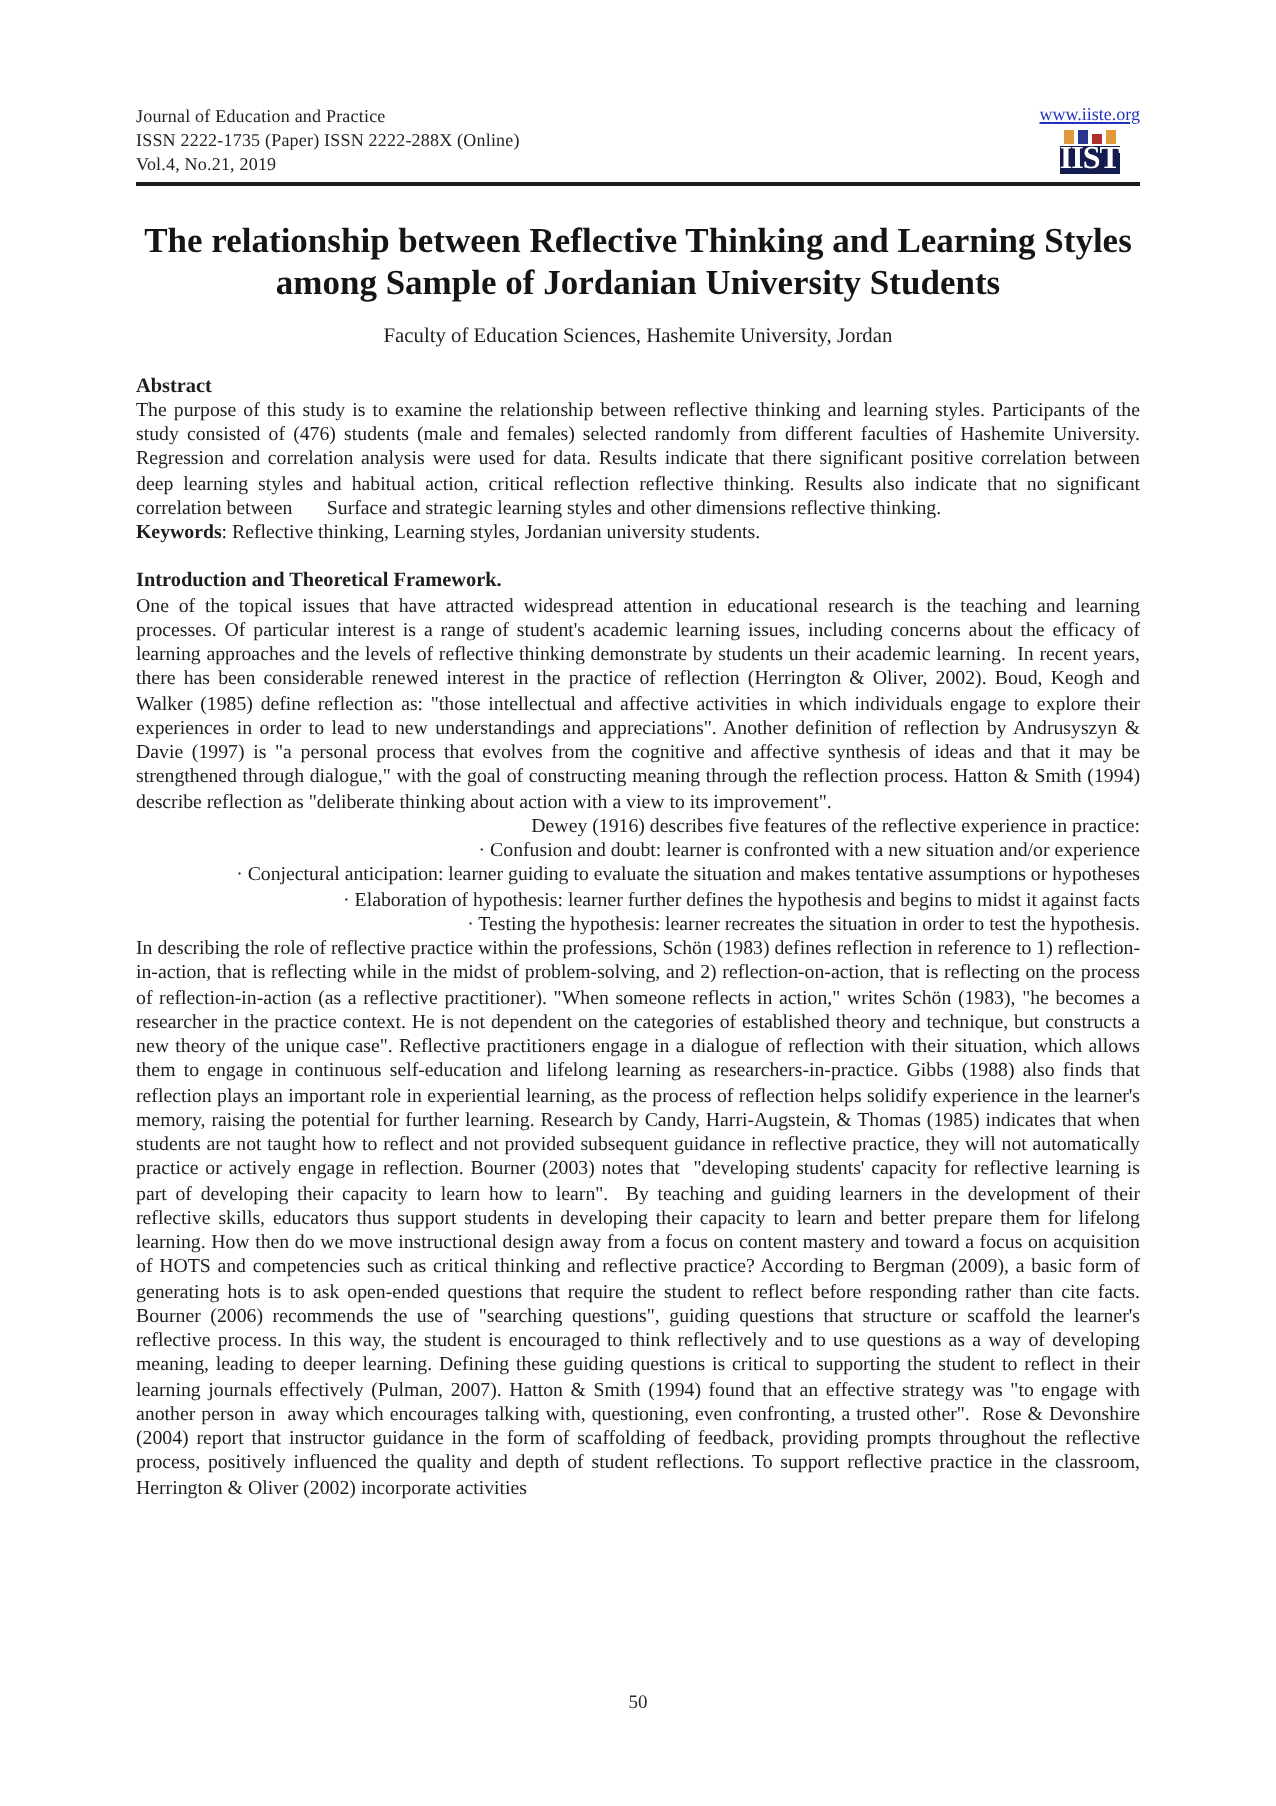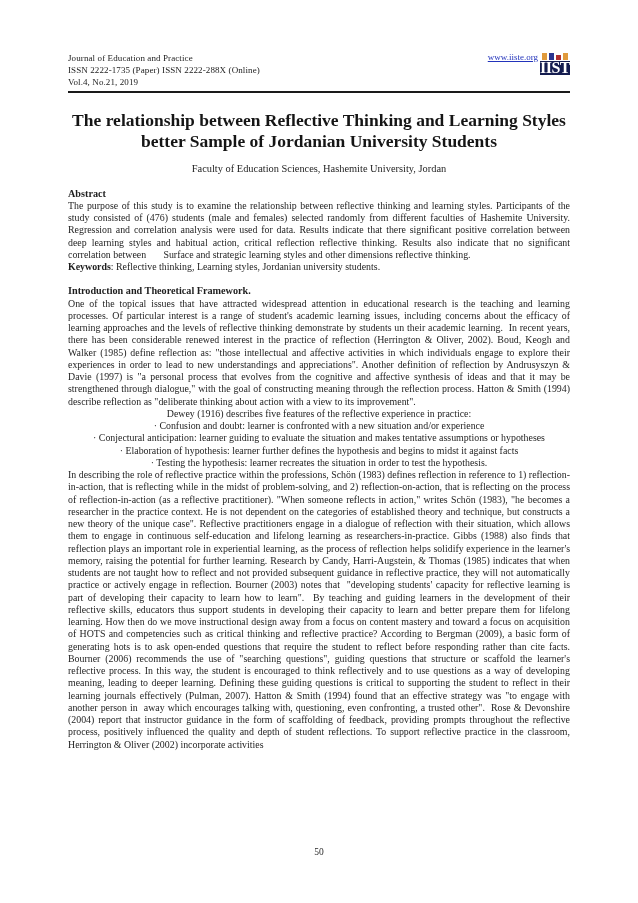--- a/index.html
+++ b/index.html
@@ -37,8 +37,8 @@
   }
   .header-right {
     display: flex;
-    flex-direction: row;
-    align-items: flex-start;
+    flex-direction: column;
+    align-items: center;
     gap: 2px;
   }
   .site-link {

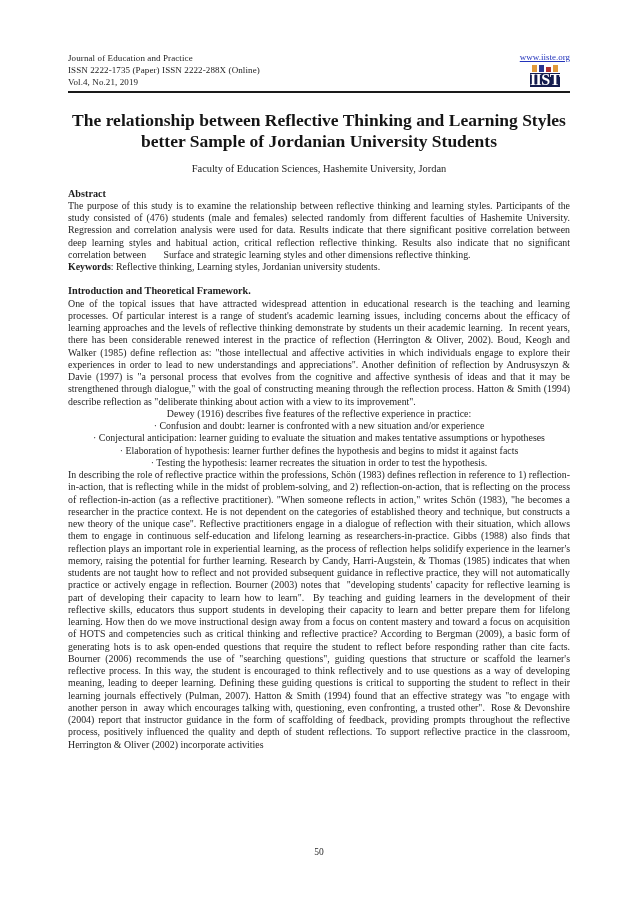--- a/index.html
+++ b/index.html
@@ -157,7 +157,7 @@
     </div>
     <hr class="header-rule">
 
-    <div class="paper-title">The relationship between Reflective Thinking and Learning Styles better Sample of Jordanian University Students</div>
+    <div class="paper-title">The relationship between Reflective Thinking and Learning Styles among Sample of Jordanian University Students</div>
     <div class="author-block">
       <div>Faculty of Education Sciences, Hashemite University, Jordan</div>
     </div>

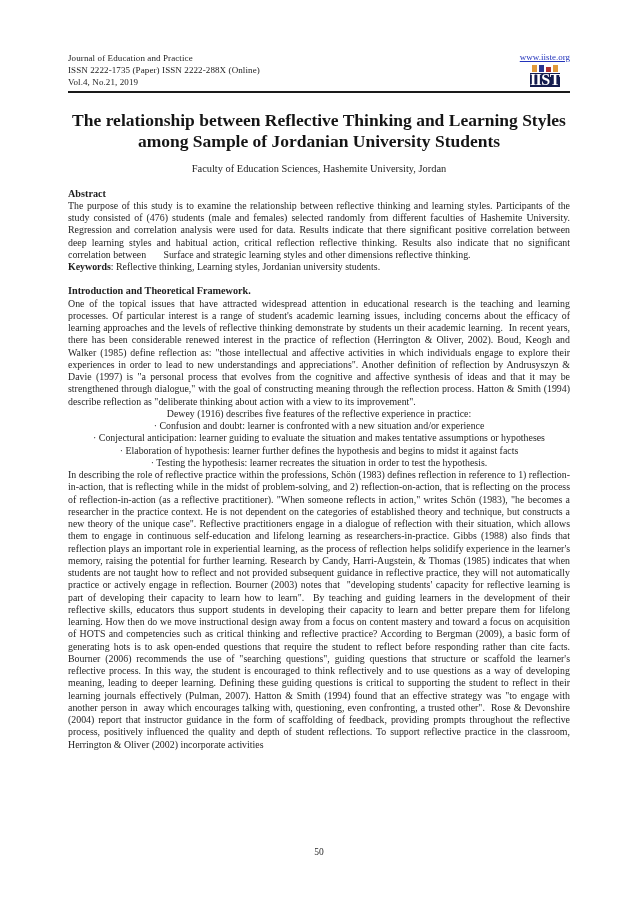--- a/index.html
+++ b/index.html
@@ -110,7 +110,7 @@
   .plain-line {
     font-size: 9.9px;
     line-height: 12.25px;
-    text-align: center;
+    text-align: right;
   }
   .keywords-line {
     font-size: 9.9px;

